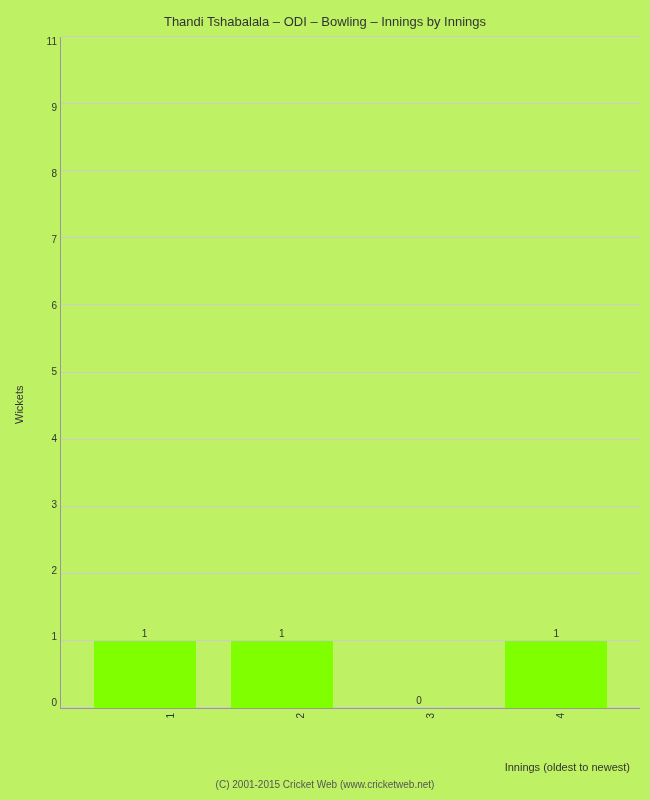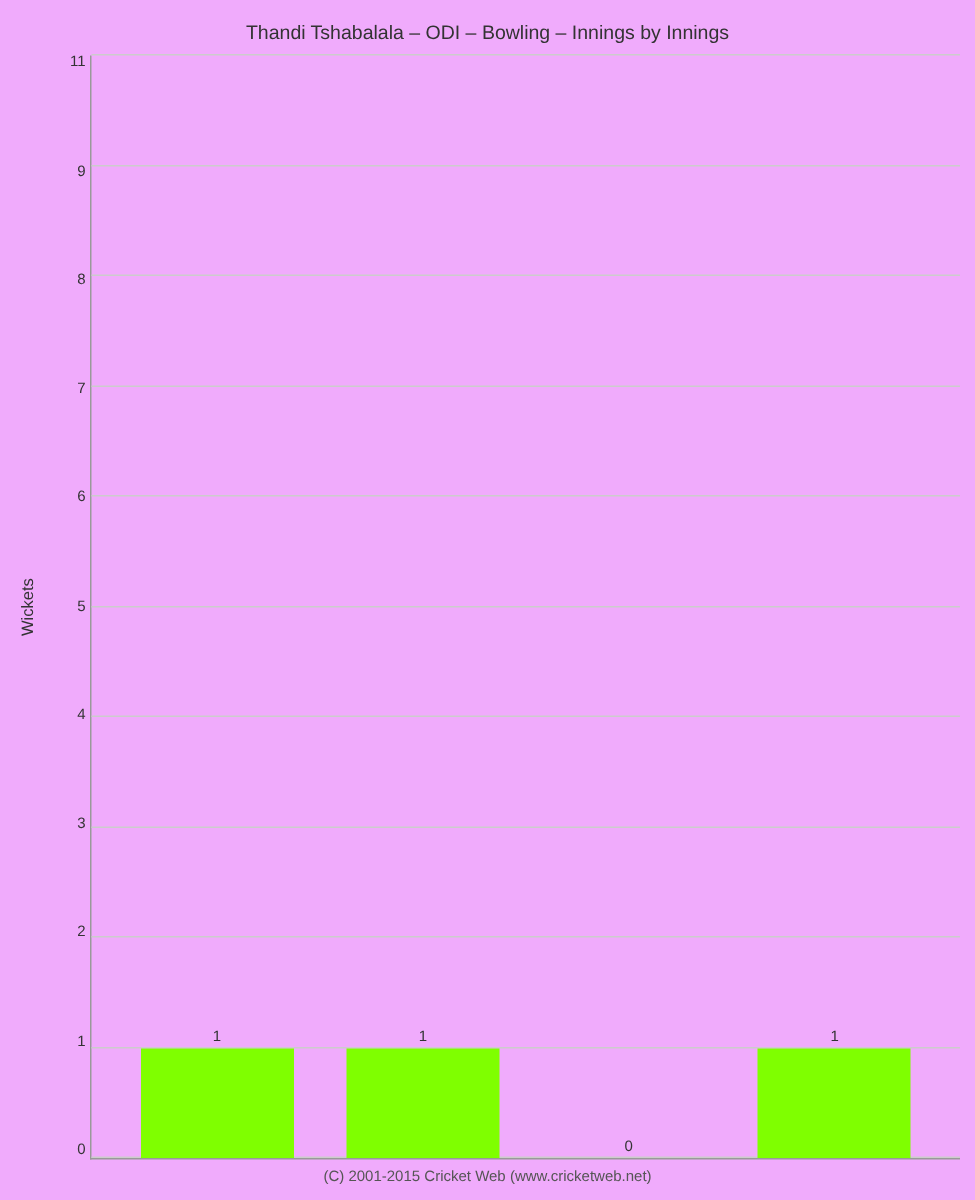--- a/index.html
+++ b/index.html
@@ -13,7 +13,7 @@
     .chart-container {
       width: 650px;
       height: 800px;
-      background: #f0abfc;
+      background: #bef264;
       display: flex;
       flex-direction: column;
       align-items: center;

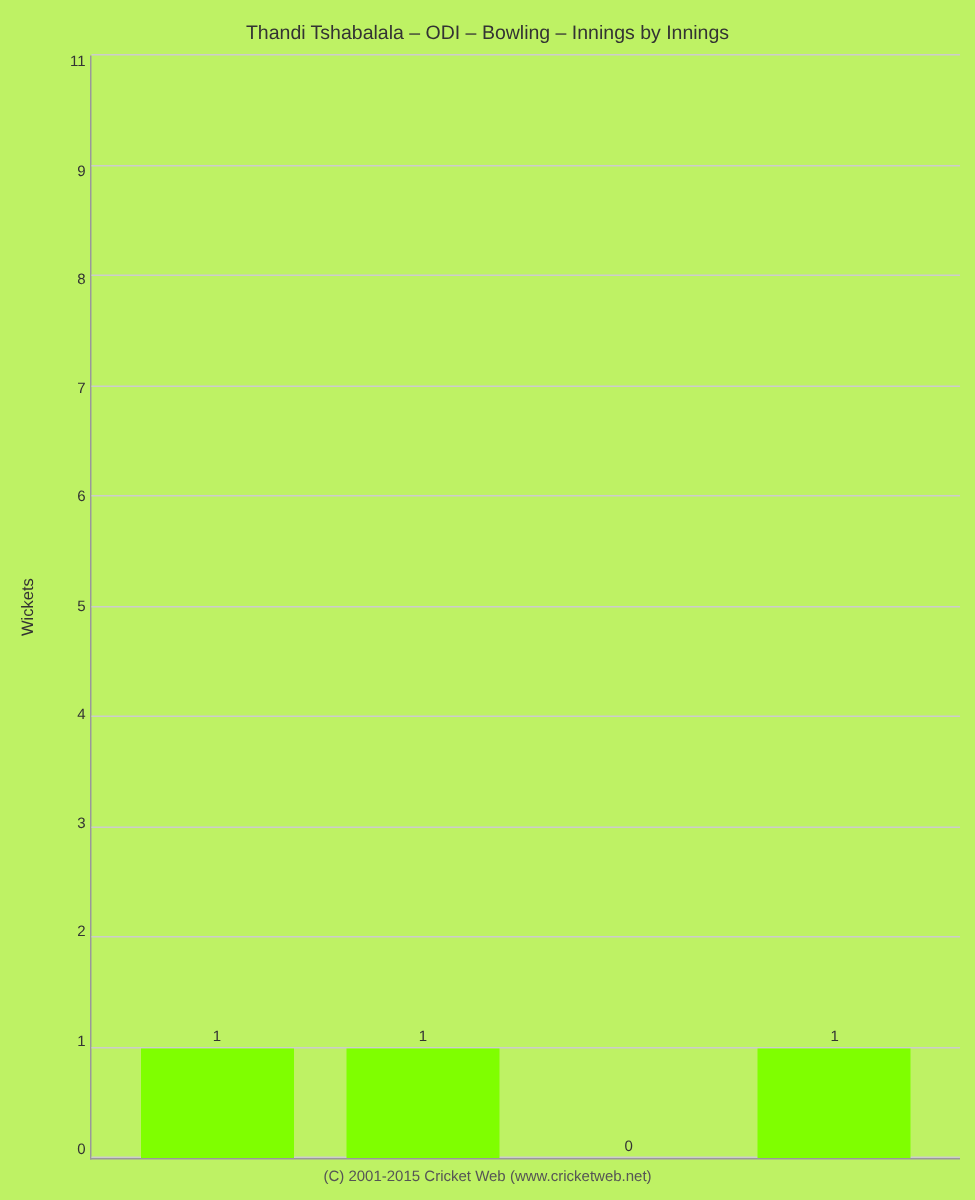--- a/index.html
+++ b/index.html
@@ -210,6 +210,23 @@
             </div>
           </div>
         </div>
+      <div class="x-bottom-area">
+        <div class="x-axis-labels" id="x-axis-labels">
+        <div class="x-label-group">
+              <div class="x-label">1</div>
+            </div>
+            <div class="x-label-group">
+              <div class="x-label">2</div>
+            </div>
+            <div class="x-label-group">
+              <div class="x-label">3</div>
+            </div>
+            <div class="x-label-group">
+              <div class="x-label">4</div>
+            </div>
+          </div>
+        <div class="x-axis-title">Innings (oldest to newest)</div>
+      </div>
     </div>
   </div>
 

